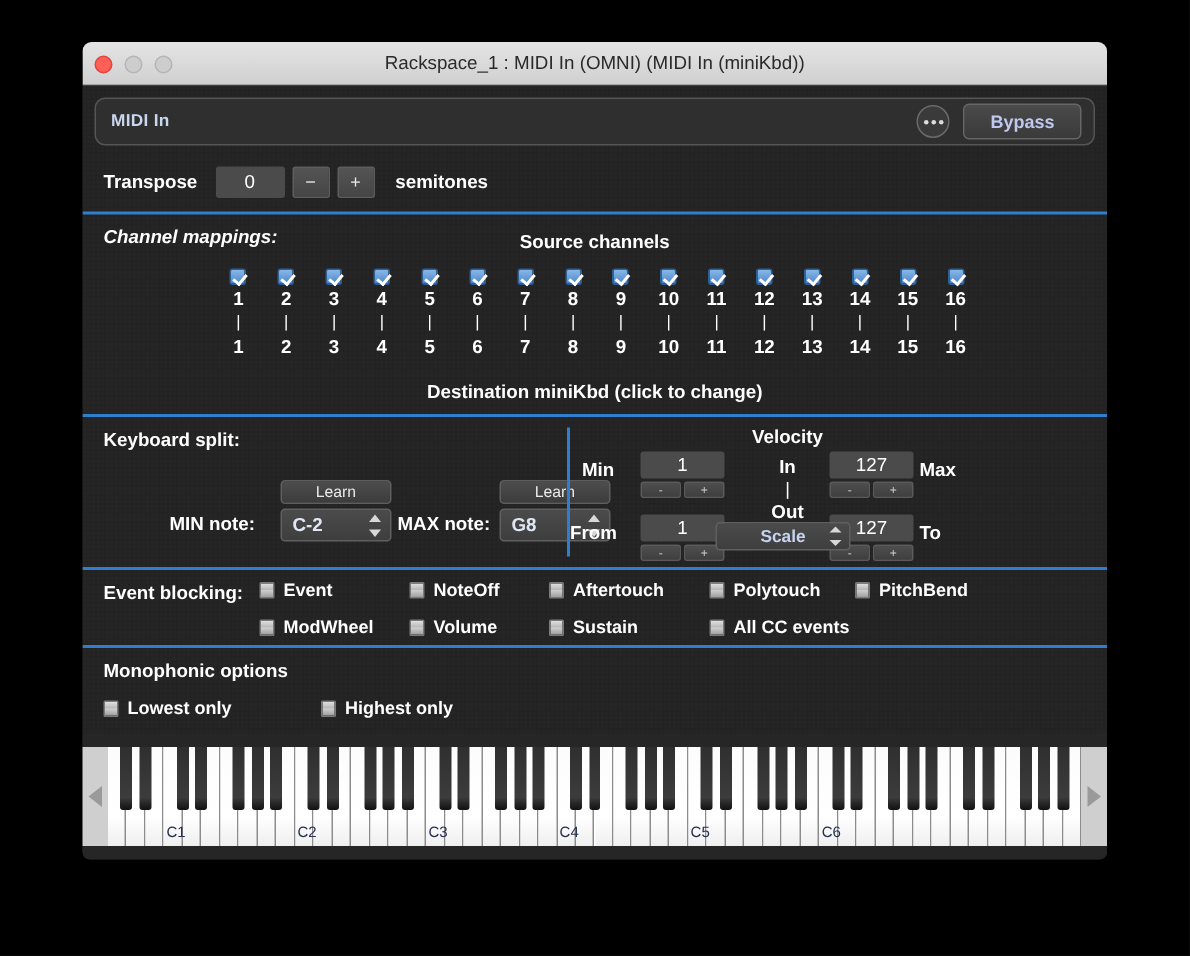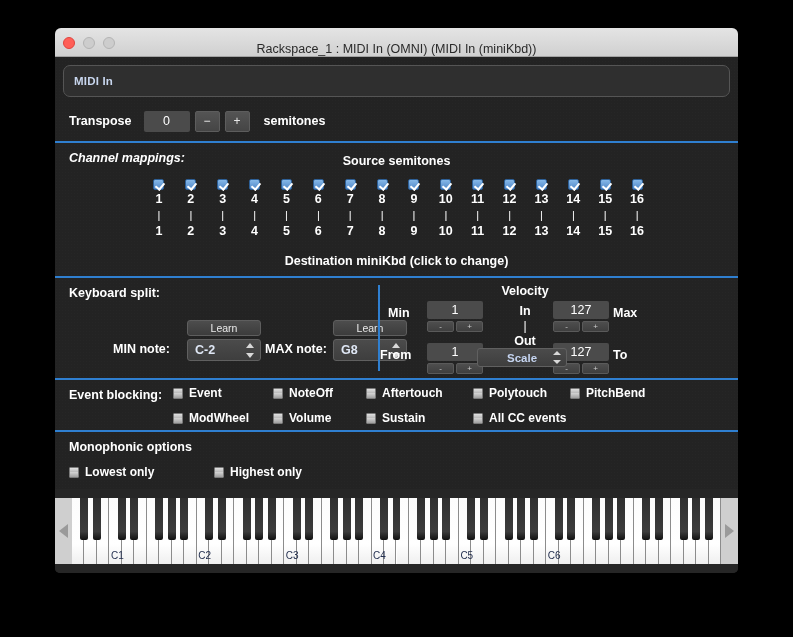--- a/index.html
+++ b/index.html
@@ -27,7 +27,7 @@
     height: 29px;
     background: linear-gradient(to bottom, #e4e4e4, #d0d0d0);
     border-bottom: 1px solid #a3a3a3;
-    display: flex; align-items: flex-end;
+    display: flex; align-items: center;
   }
   .traffic {
     position: absolute; left: 8px; top: 9px;

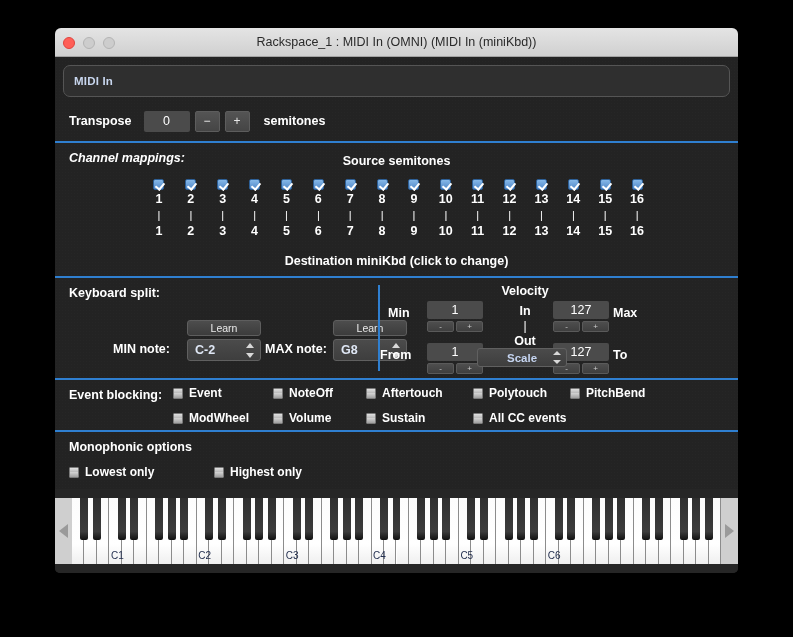--- a/index.html
+++ b/index.html
@@ -323,6 +323,14 @@
 
     <div id="plugin-header">
       <div id="plugin-name">MIDI In</div>
+      <div id="header-right">
+        <div class="dots-btn">
+          <i></i>
+          <i></i>
+          <i></i>
+        </div>
+        <div id="bypass-btn">Bypass</div>
+      </div>
     </div>
 
     <div id="transpose-row">

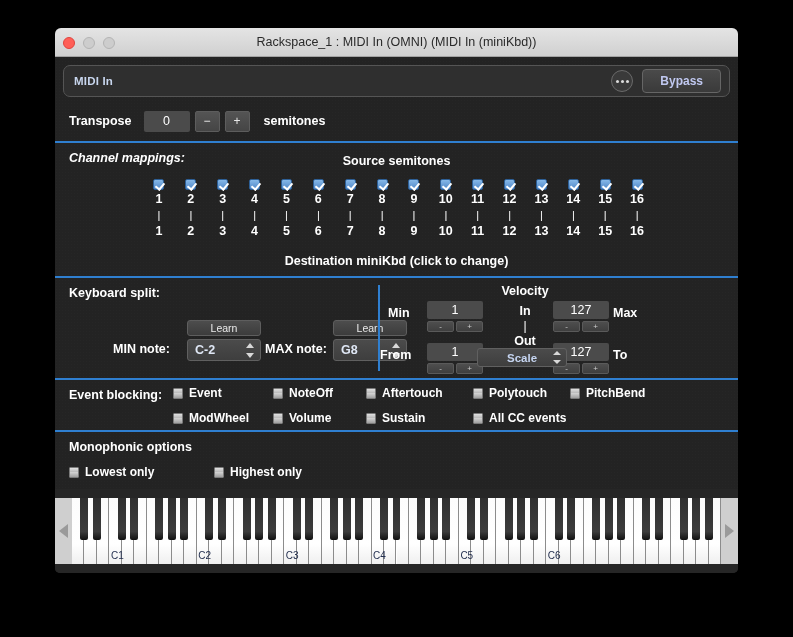--- a/index.html
+++ b/index.html
@@ -345,7 +345,7 @@
 
     <div id="channel-section">
       <div id="channel-mappings-label" class="lbl">Channel mappings:</div>
-      <div id="source-channels-label" class="lbl">Source semitones</div>
+      <div id="source-channels-label" class="lbl">Source channels</div>
       <div class="chan-grid" id="chan-grid">
           <div>
             <div class="chk-blue"></div>

